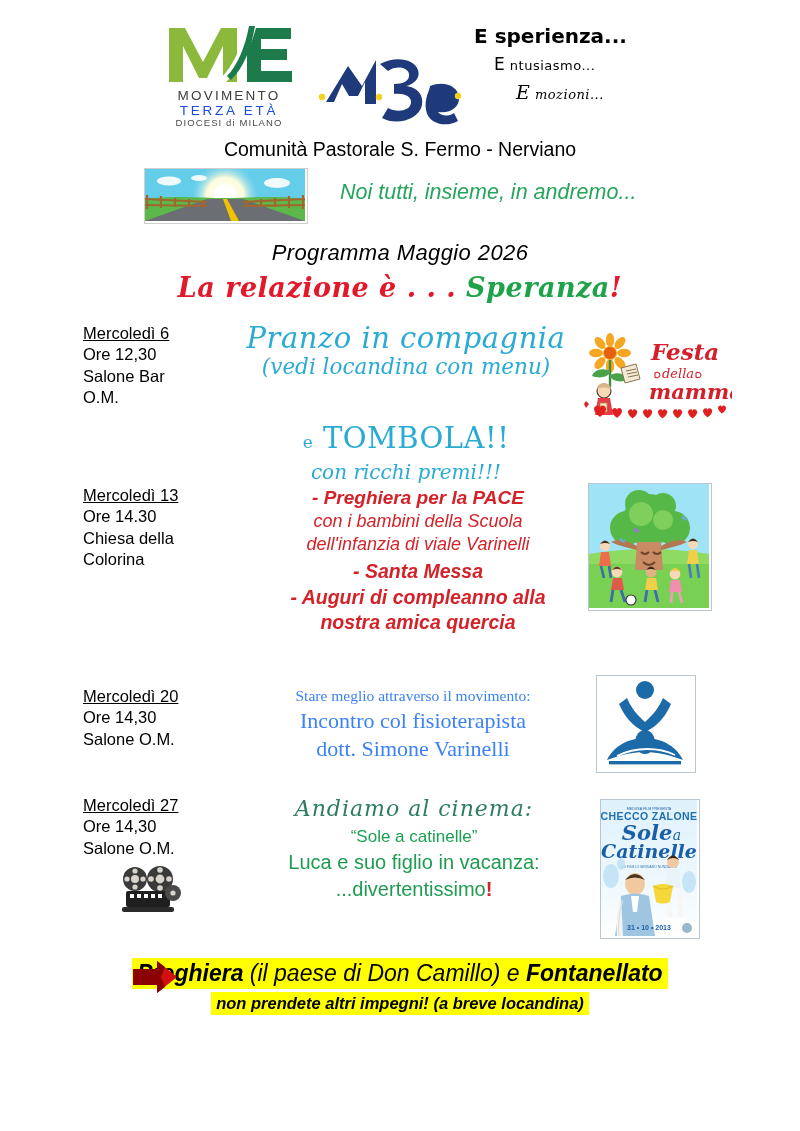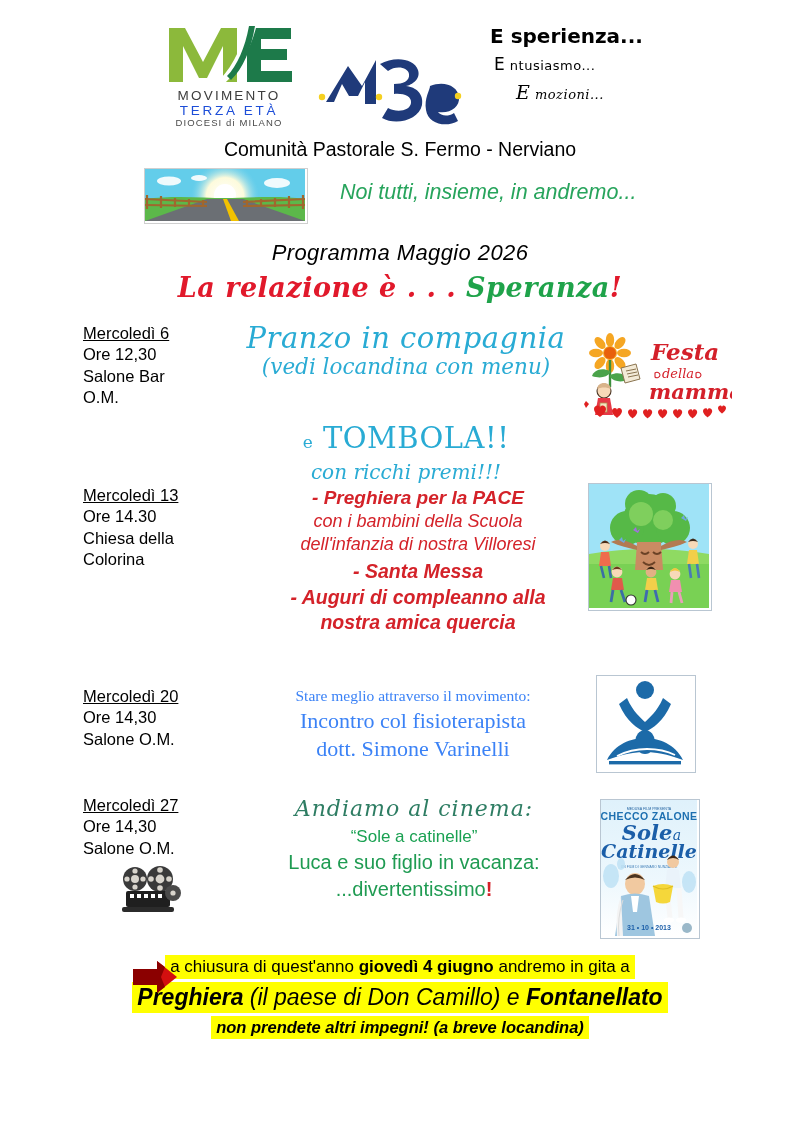--- a/index.html
+++ b/index.html
@@ -85,7 +85,7 @@
     font-size: 20px;
     font-weight: bold;
     font-family: "DejaVu Sans", sans-serif;
-    margin-left: 20px;
+    margin-left: 4px;
     margin-bottom: 6px;
   }
   .slogan .l2 {

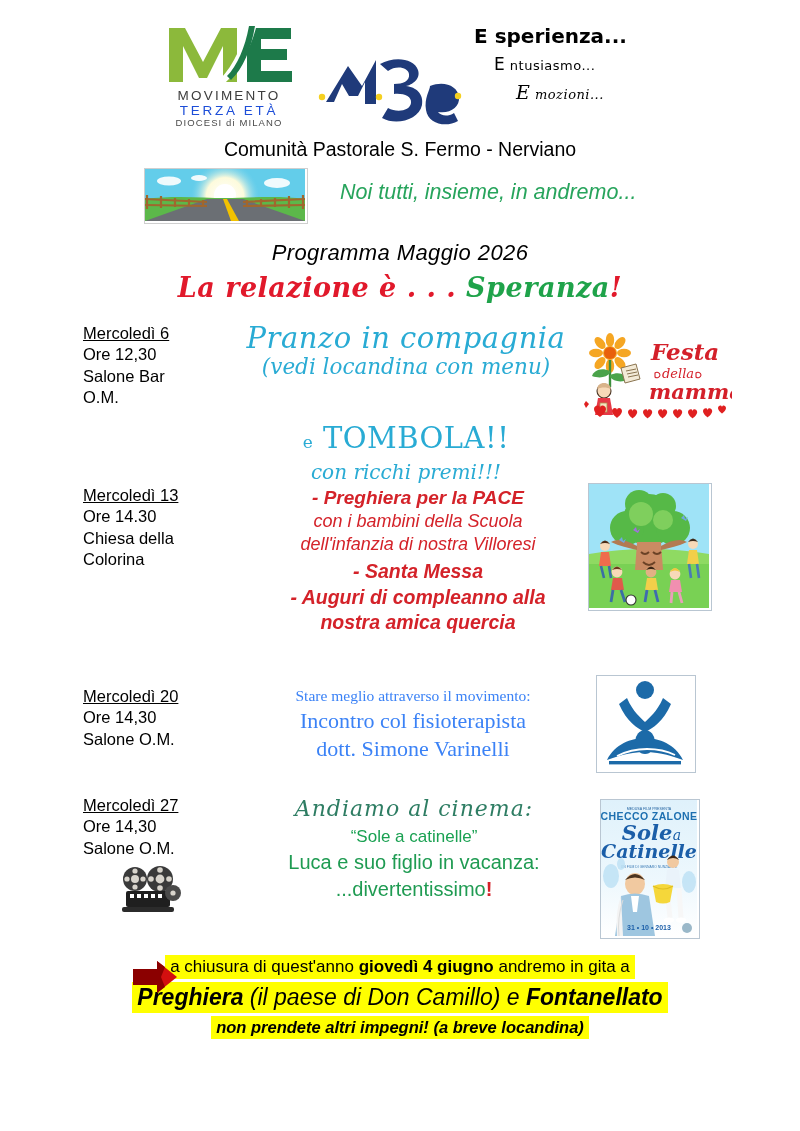--- a/index.html
+++ b/index.html
@@ -537,7 +537,7 @@
     <div class="ev-body e2" style="left:250px; width:336px;">
       <div class="e2-b">-   Preghiera per la PACE</div>
       <div class="e2-n">con i bambini della Scuola</div>
-      <div class="e2-n">dell'infanzia di nostra Villoresi</div>
+      <div class="e2-n">dell'infanzia di viale Varinelli</div>
       <div class="e2-b2">-   Santa Messa</div>
       <div class="e2-b3">-  Auguri di compleanno alla</div>
       <div class="e2-b3">nostra amica quercia</div>

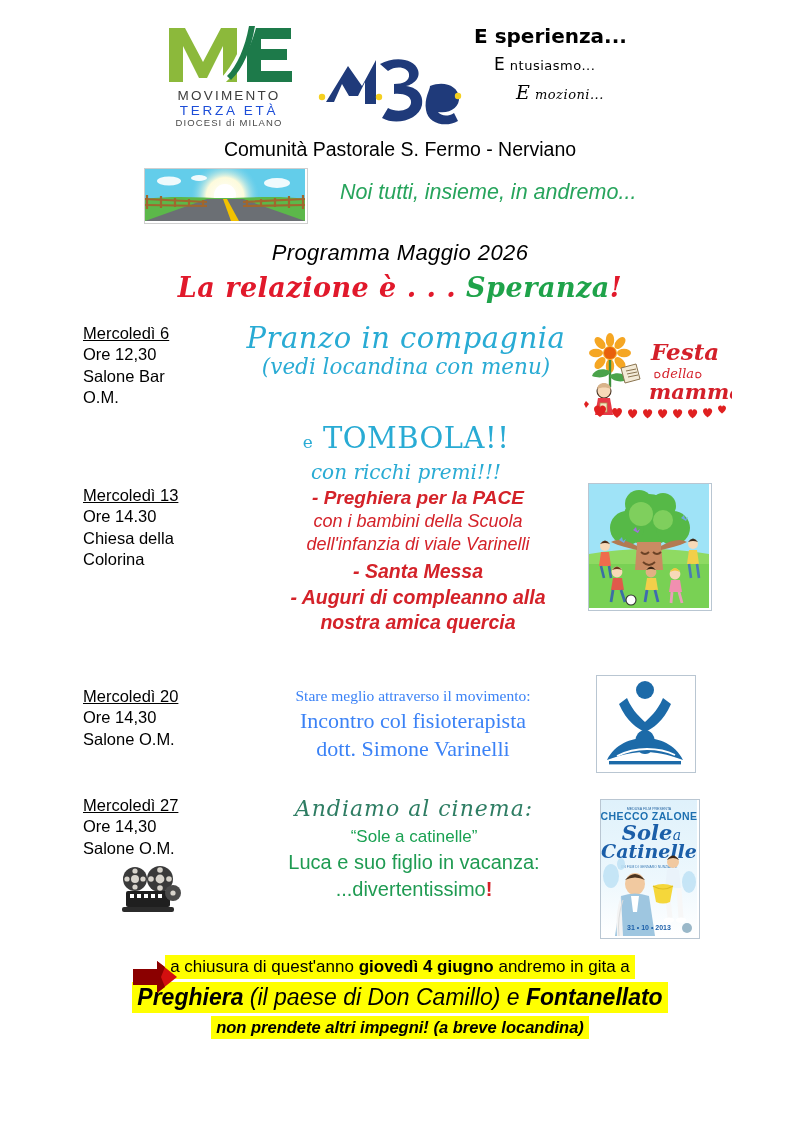--- a/index.html
+++ b/index.html
@@ -738,9 +738,6 @@
       </svg>
     </div>
     <span class="footer-line">
-      <span class="hl f1"><span>a chiusura di quest'anno </span><b>giovedì  4  giugno</b><span> andremo in gita a</span></span>
-    </span>
-    <span class="footer-line">
       <span class="hl f2"><b>Preghiera</b><span> (il paese di Don Camillo) e </span><b>Fontanellato</b></span>
     </span>
     <span class="footer-line">

